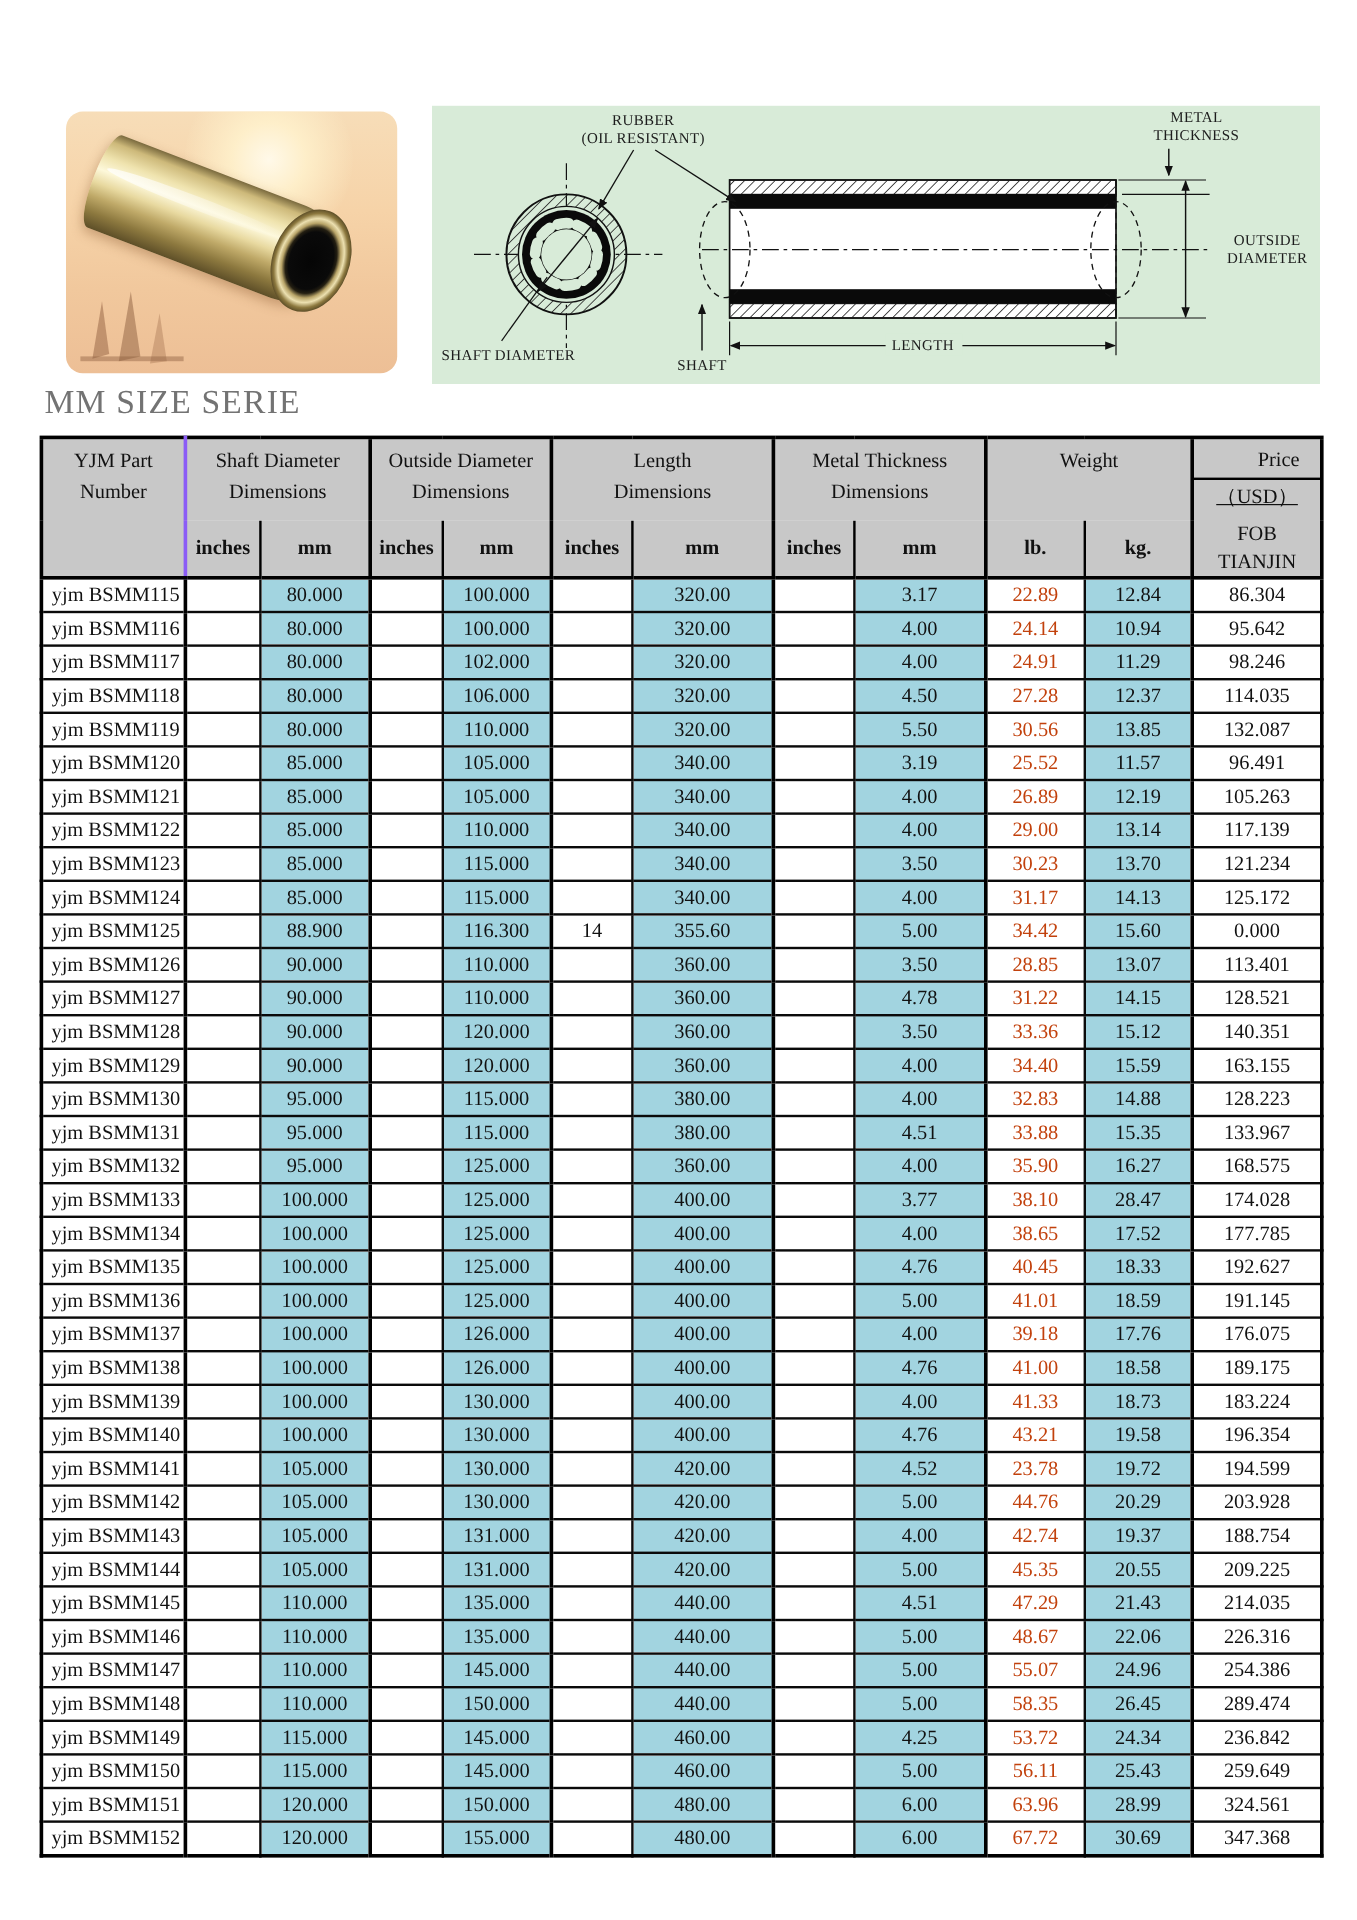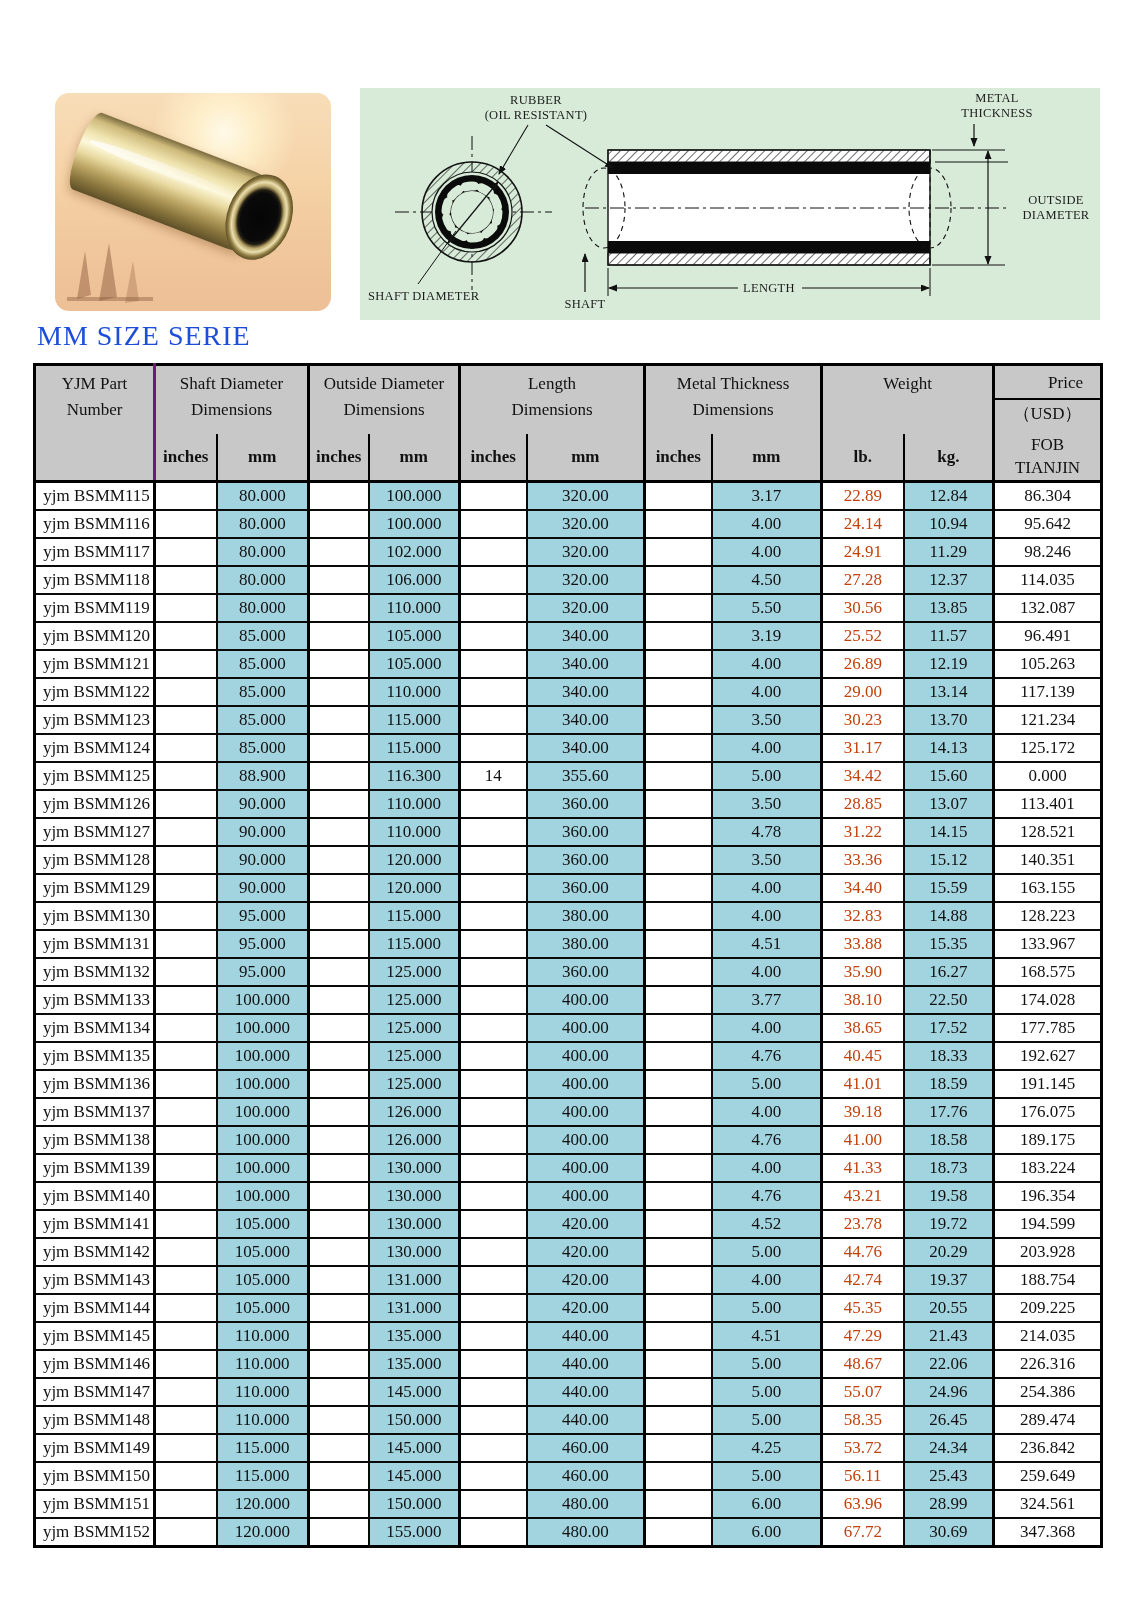--- a/index.html
+++ b/index.html
@@ -27,7 +27,7 @@
   .dg-text{font-family:"Liberation Serif",serif;font-size:12.5px;fill:#1c1c1c;letter-spacing:.3px;}
 
   
-  .heading{position:absolute;left:37px;top:320px;font-size:28px;letter-spacing:1px;color:#1d4ed8;}
+  .heading{position:absolute;left:37px;top:320px;font-size:28px;letter-spacing:1px;color:#737373;}
 
   
   .table-wrap{position:absolute;left:33px;top:363px;}

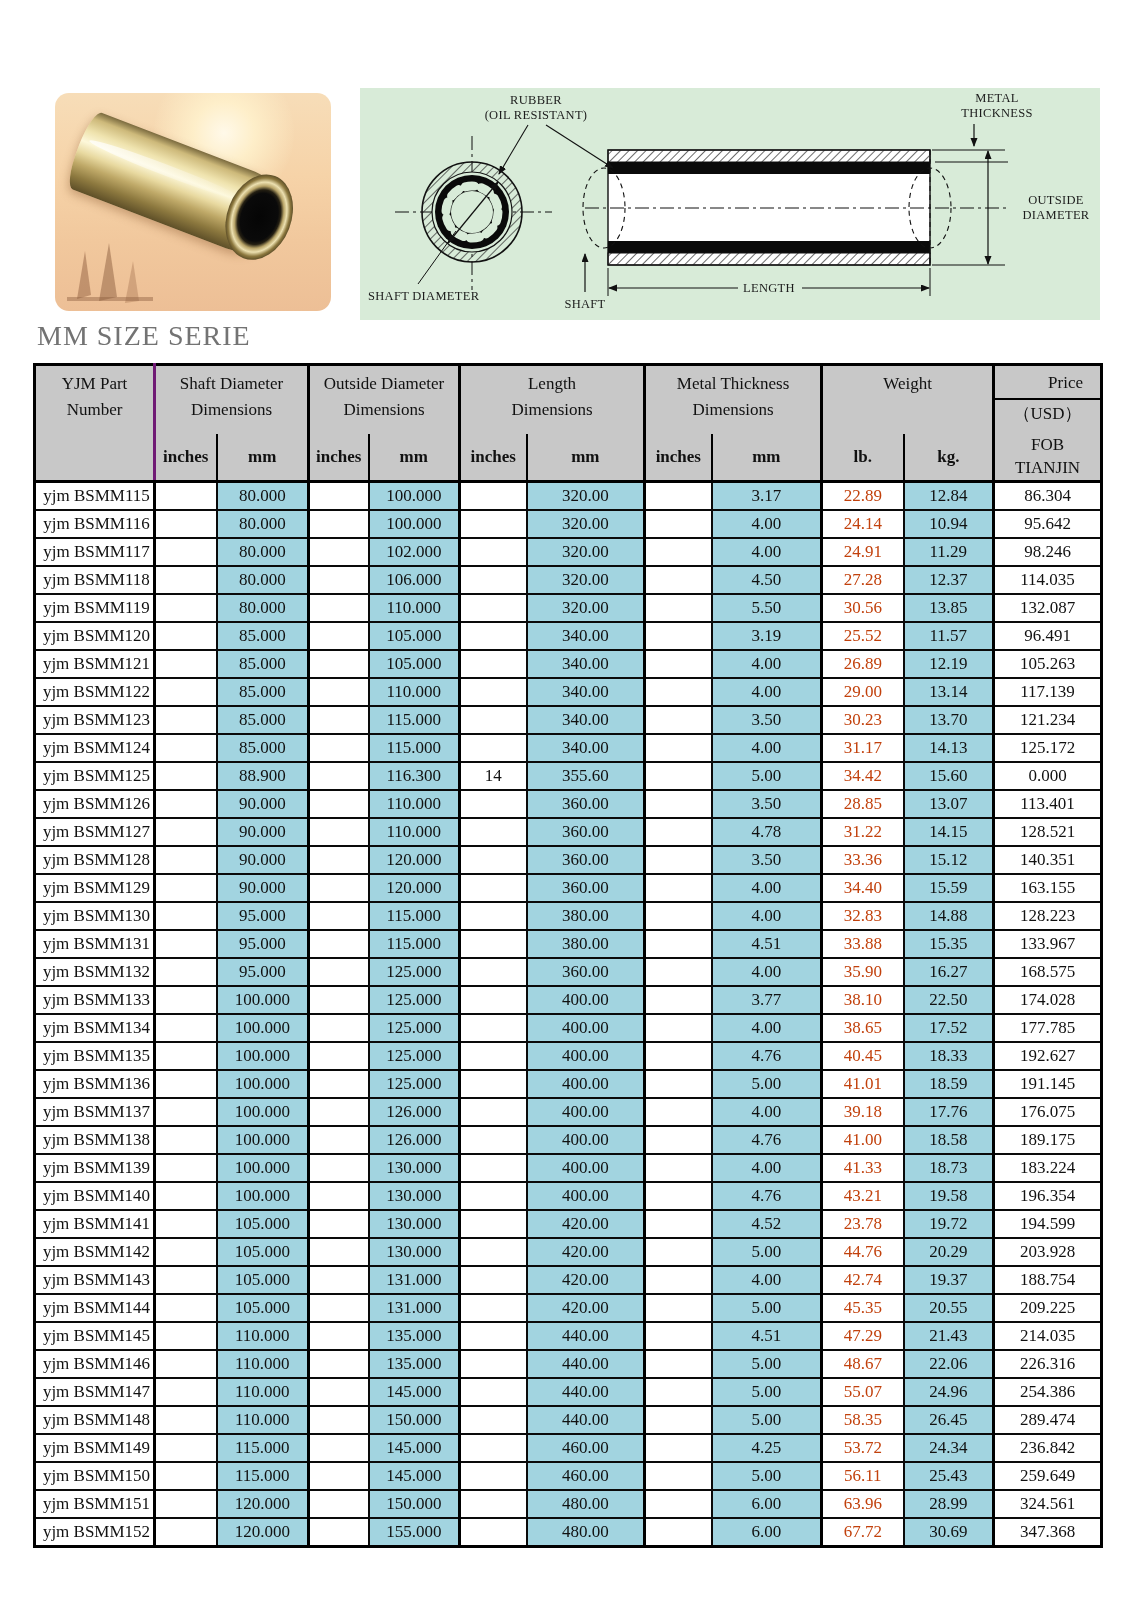--- a/index.html
+++ b/index.html
@@ -47,7 +47,7 @@
   tr.rowA th .l1{margin-top:5px;}
   tr.rowB th{border-top:0 solid #000;border-bottom:3px solid #000;border-left:2px solid #000;
              height:46px;vertical-align:middle;line-height:20px;font-weight:bold;}
-  th.h-part{border-bottom:3px solid #000 !important;border-right:3px solid #701a75;}
+  th.h-part{border-bottom:3px solid #000 !important;border-right:3px solid #8b5cf6;}
   th.h-price{border-bottom:3px solid #000 !important;vertical-align:top;}
   .price-rule{height:0;border-top:2px solid #000;margin:3px 0 2px 0;}
   th.h-price .p1{margin-top:5px;line-height:24px;padding-left:36px;}

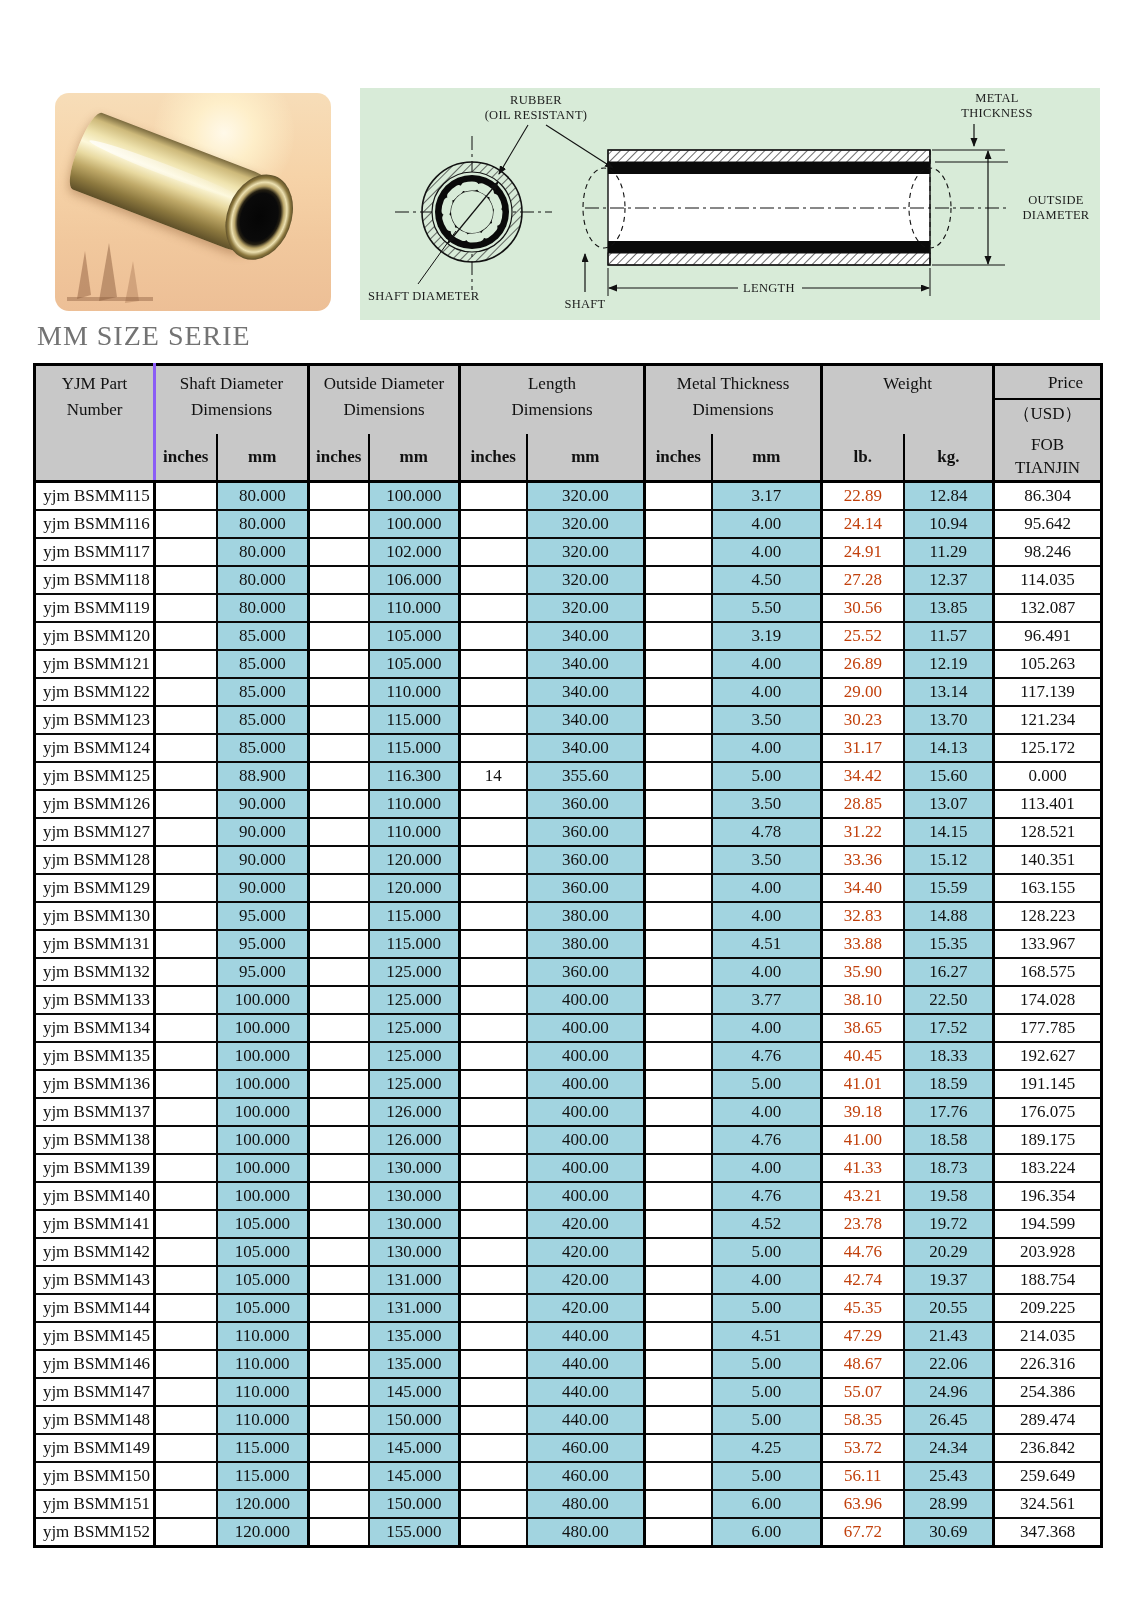--- a/index.html
+++ b/index.html
@@ -51,7 +51,7 @@
   th.h-price{border-bottom:3px solid #000 !important;vertical-align:top;}
   .price-rule{height:0;border-top:2px solid #000;margin:3px 0 2px 0;}
   th.h-price .p1{margin-top:5px;line-height:24px;padding-left:36px;}
-  th.h-price .p2{line-height:24px;}
+  th.h-price .p2{line-height:24px;text-decoration:underline;}
   th.h-price .p3{line-height:23px;}
   th.h-price .p3.first{margin-top:7px;}
 </style>

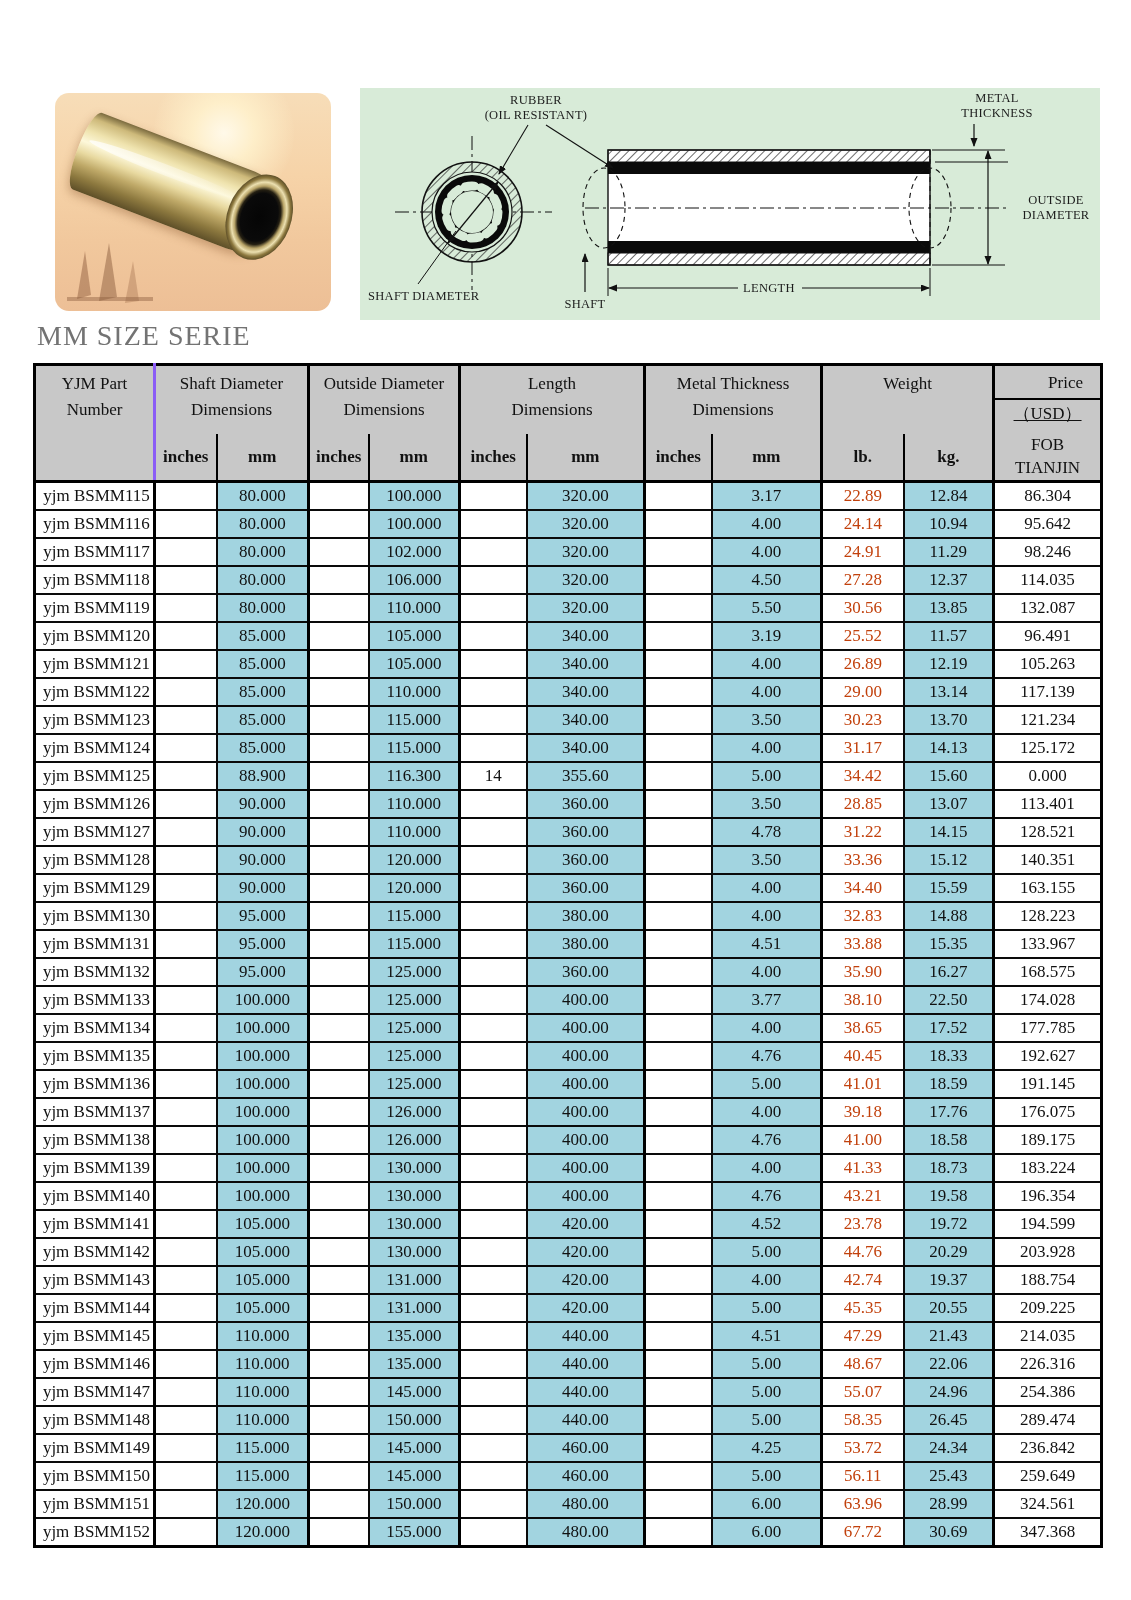--- a/index.html
+++ b/index.html
@@ -480,7 +480,7 @@
     <td class="c-in grp-start"></td>
     <td class="c-mm">3.77</td>
     <td class="c-lb grp-start">38.10</td>
-    <td class="c-kg">22.50</td>
+    <td class="c-kg">28.47</td>
     <td class="c-price grp-start">174.028</td>
   </tr>
           <tr>

